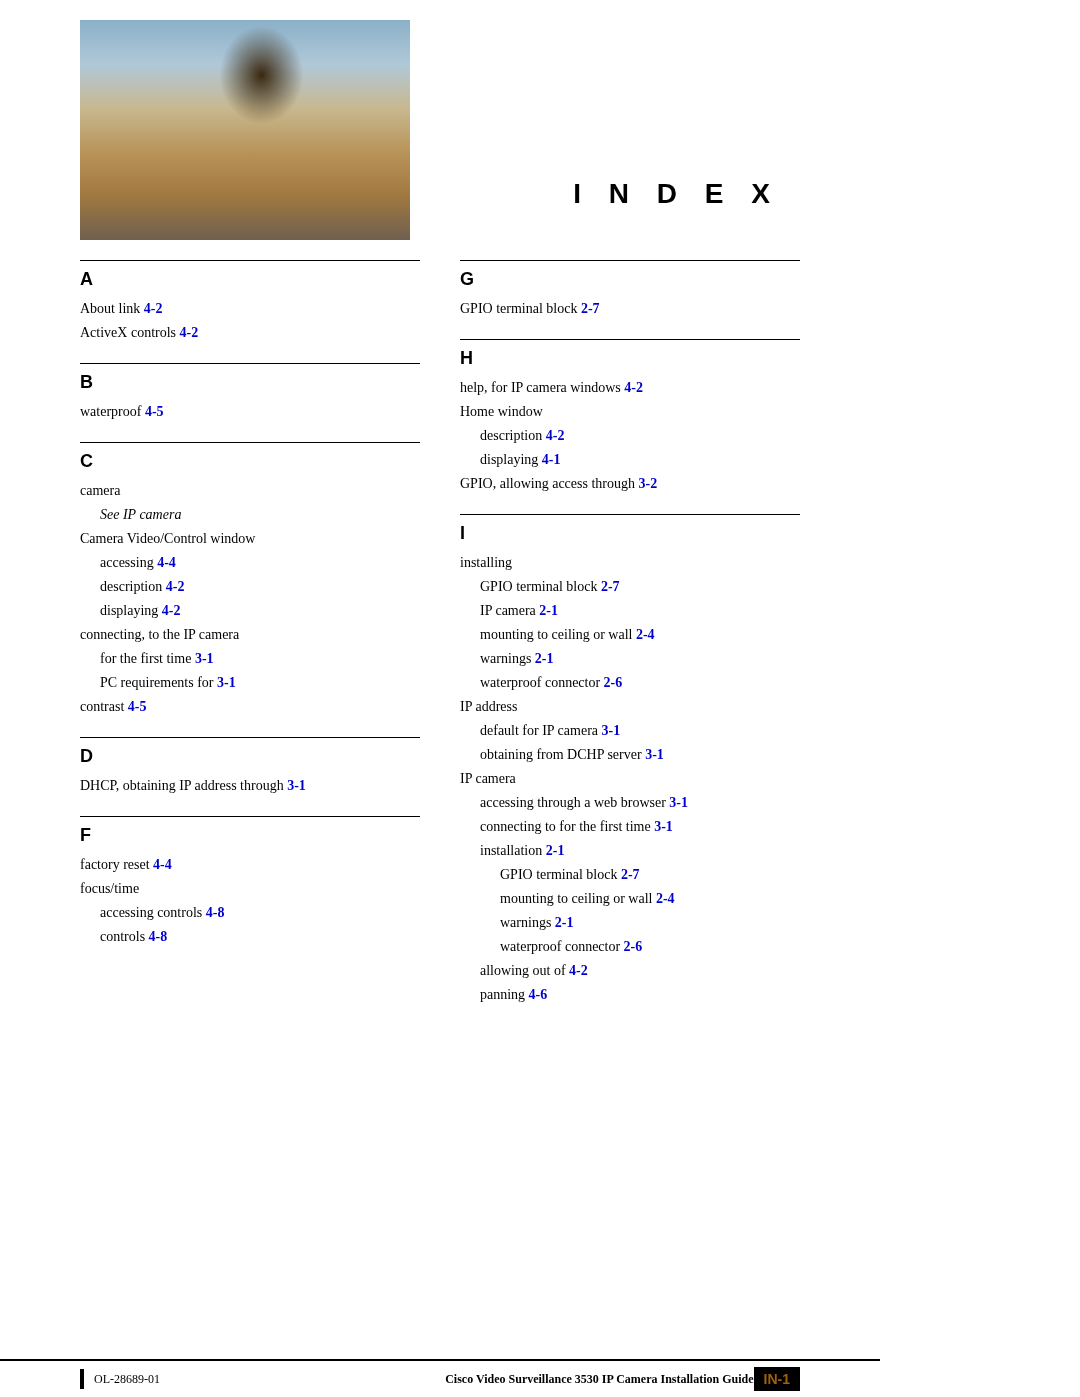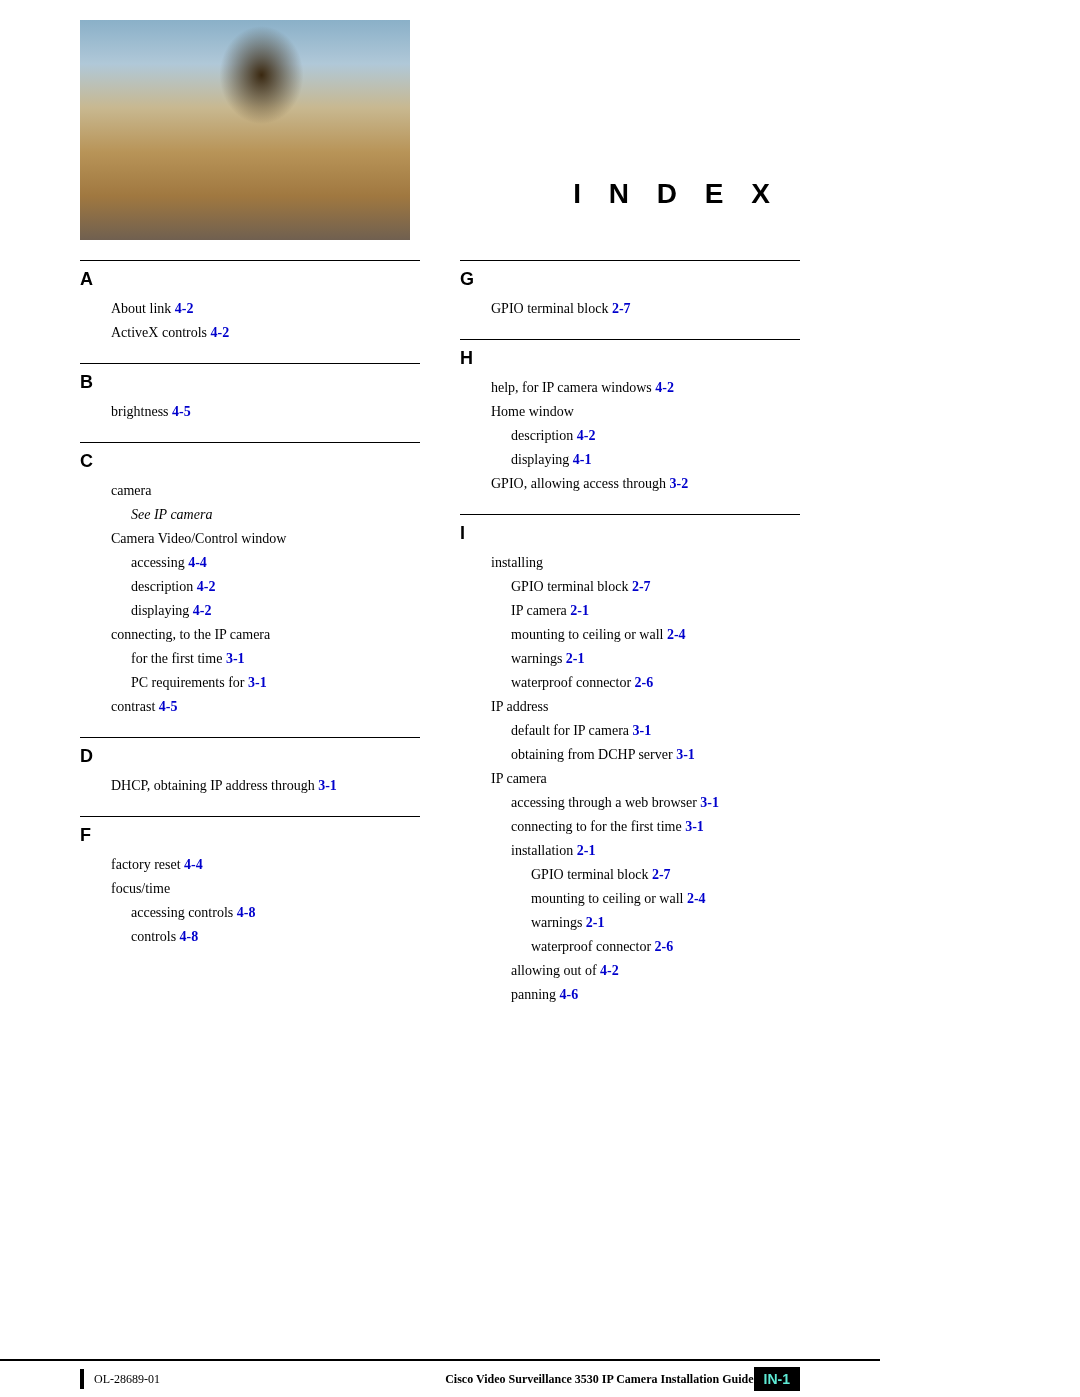--- a/index.html
+++ b/index.html
@@ -109,7 +109,6 @@
 
     .entry-label {
       color: #000000;
-      margin-left: 31px;
     }
 
     .entry-label.italic {

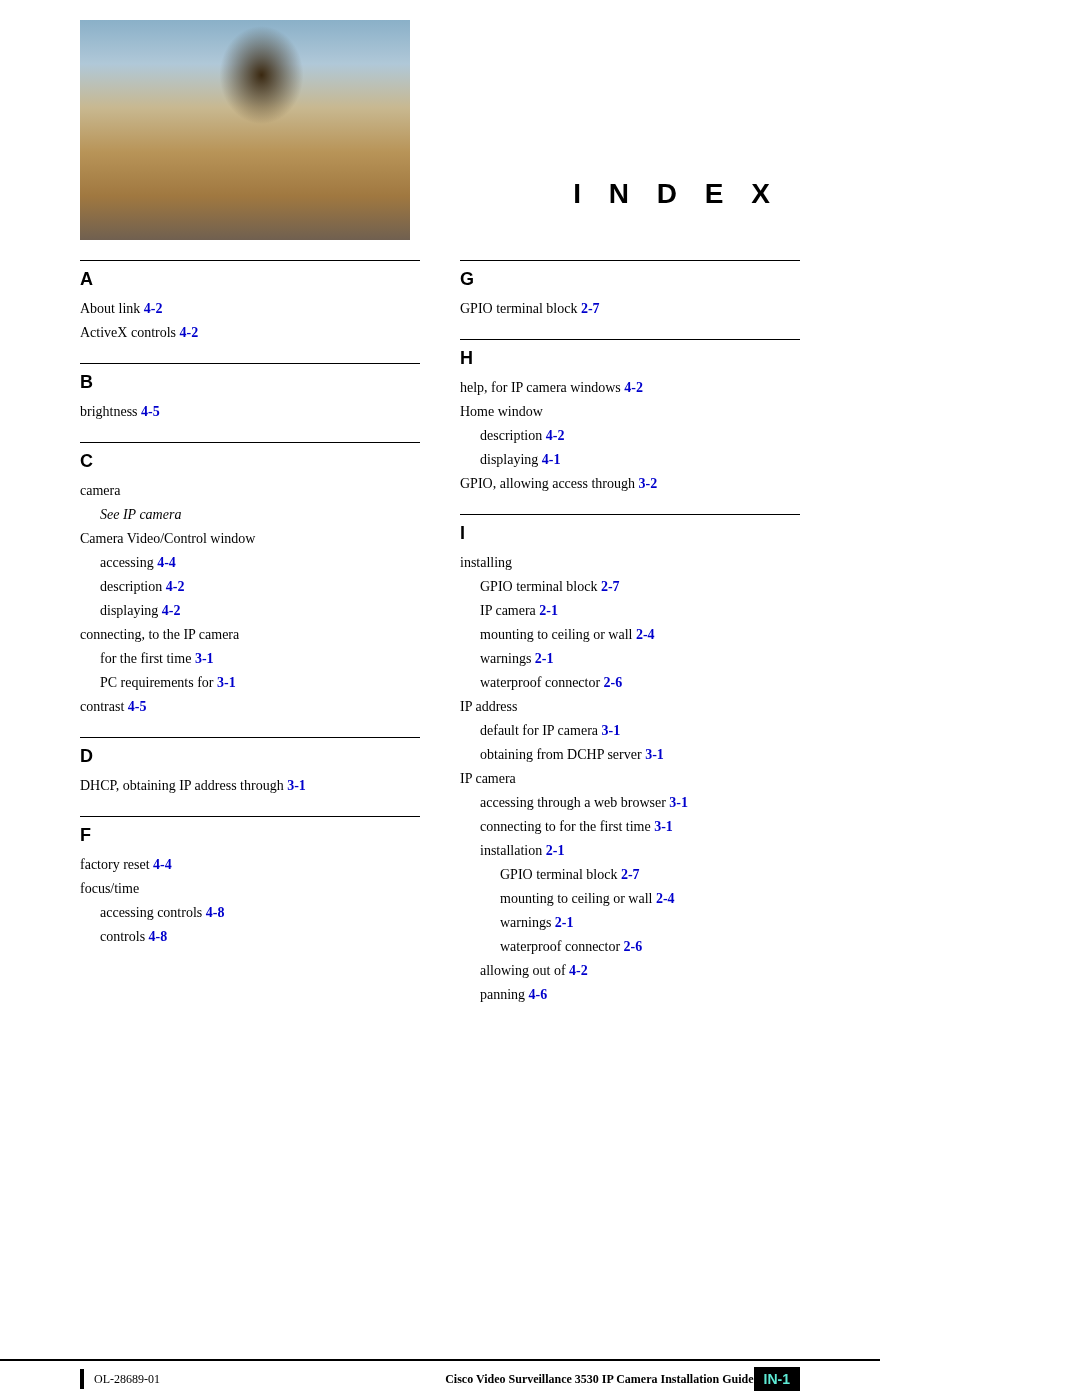--- a/index.html
+++ b/index.html
@@ -196,7 +196,7 @@
         <hr class="section-divider">
         <div class="section-letter">B</div>
         <div class="index-entry">
-          <span class="entry-label">brightness  </span><span class="page-ref">4-5</span>
+          <span class="entry-label">waterproof  </span><span class="page-ref">4-5</span>
         </div>
       </div>
 

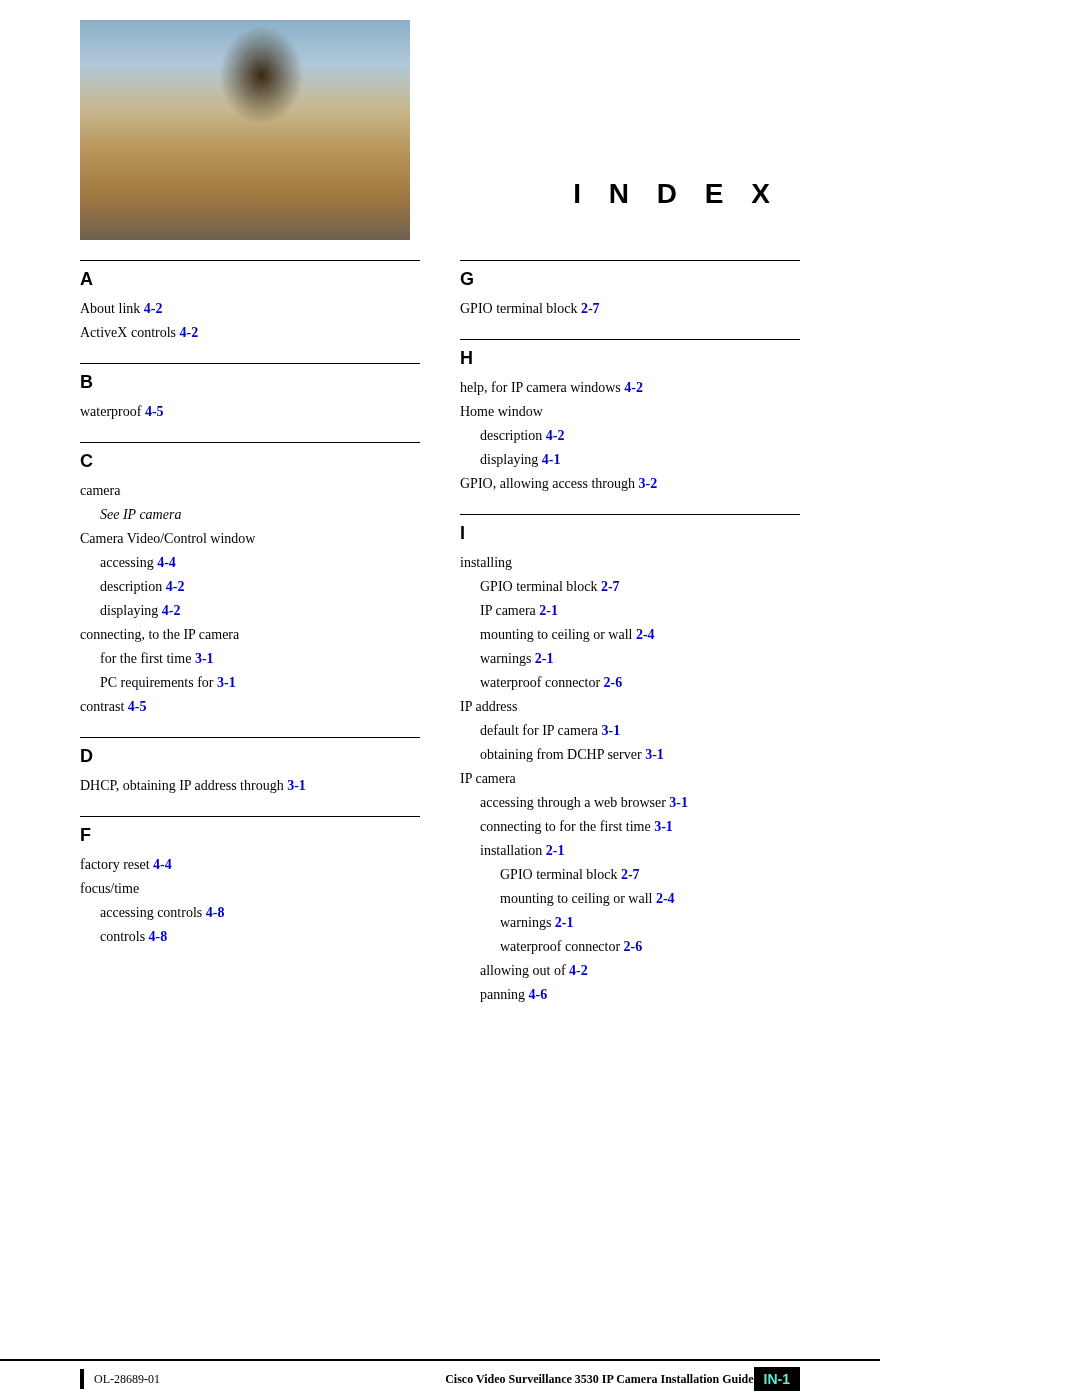--- a/index.html
+++ b/index.html
@@ -156,7 +156,7 @@
 
     .footer-page {
       background: #000000;
-      color: #5eead4;
+      color: #a16207;
       font-size: 14px;
       font-weight: bold;
       padding: 4px 10px;

